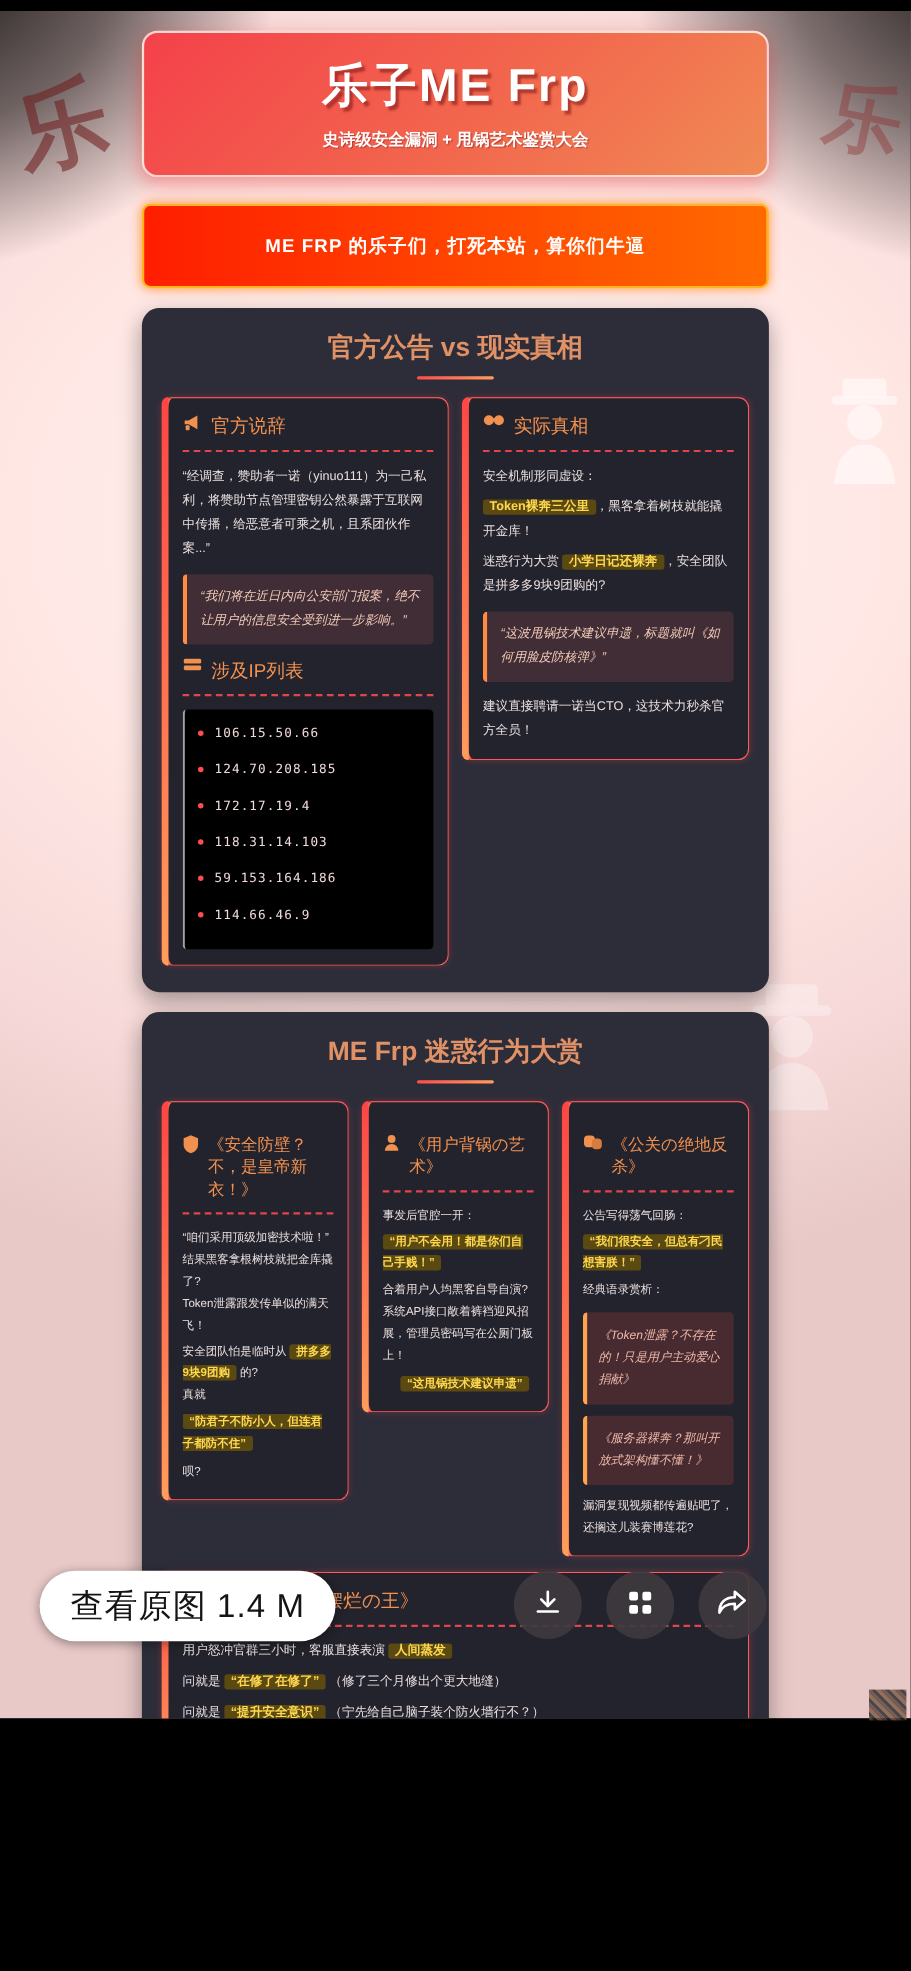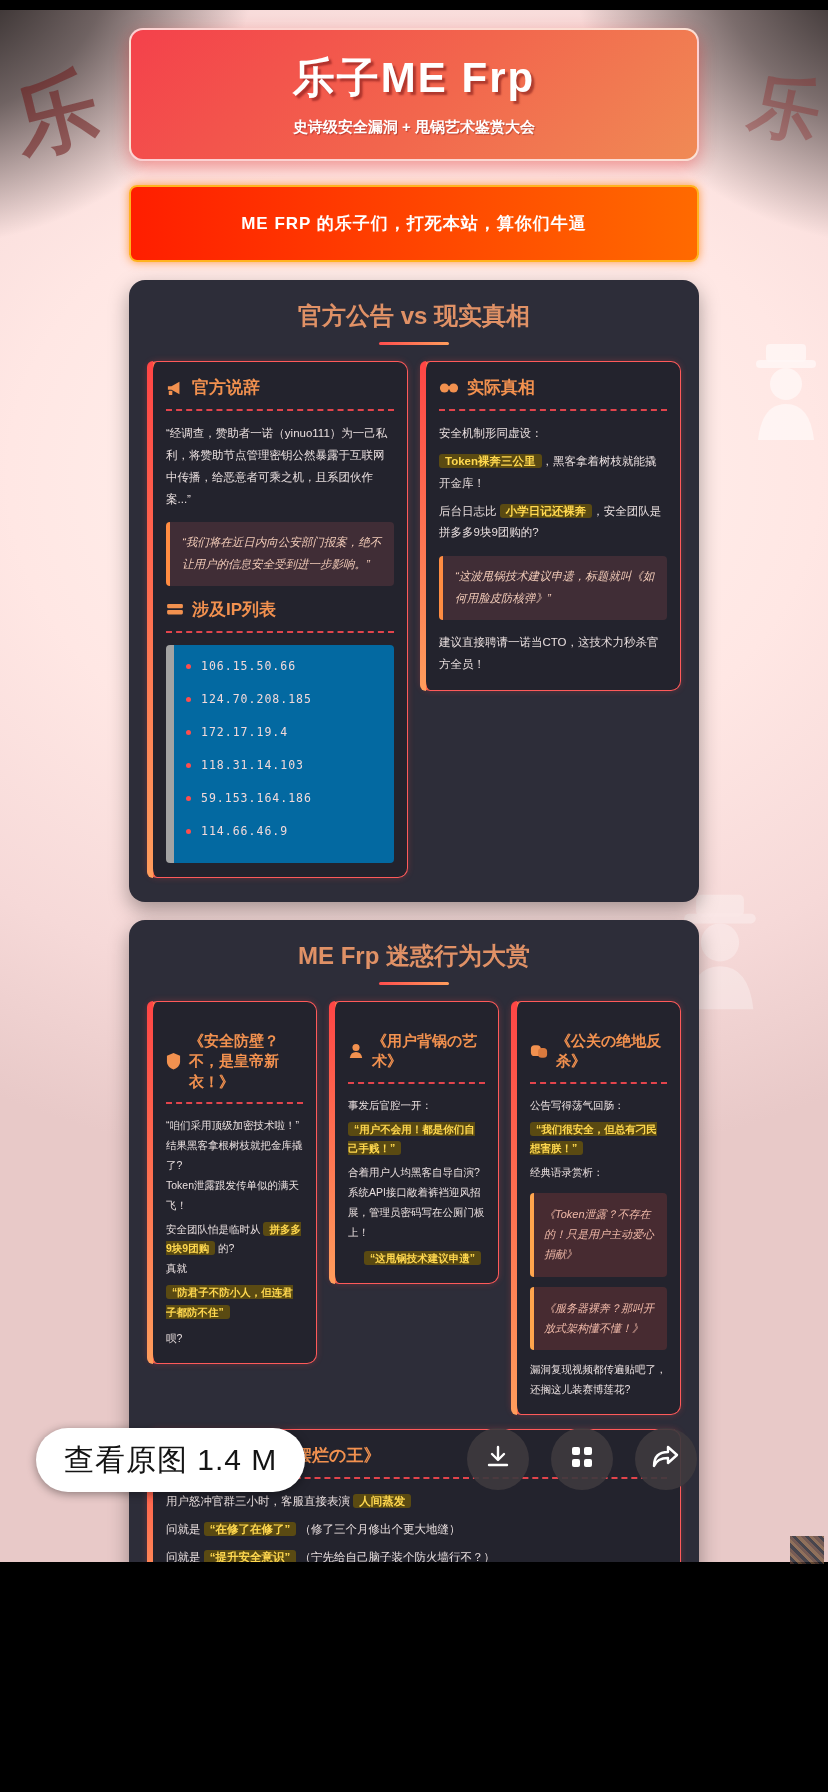--- a/index.html
+++ b/index.html
@@ -46,7 +46,7 @@
            border-left-color:#ff6b4a; flex:1; box-shadow:0 0 6px rgba(255,70,70,.25); }
   .panel .accent { position:absolute; left:-6px; top:-1px; bottom:-1px; width:6px; border-radius:10px 0 0 10px;
                    background:linear-gradient(180deg,#ff4545,#ff9d5c); }
-  .p-head { display:flex; align-items:center; gap:8px; color:#f2914f; font-weight:bold; font-size:17px; }
+  .p-head { display:flex; align-items:flex-start; gap:8px; color:#f2914f; font-weight:normal; font-size:17px; }
   .p-head.small { font-size:15px; line-height:1.35;margin-top:15px; }
   .p-head .ic { flex:0 0 auto; display:inline-flex; }
   .dashes { border:none; border-top:2px dashed #e2444c; margin:10px 0 12px; }

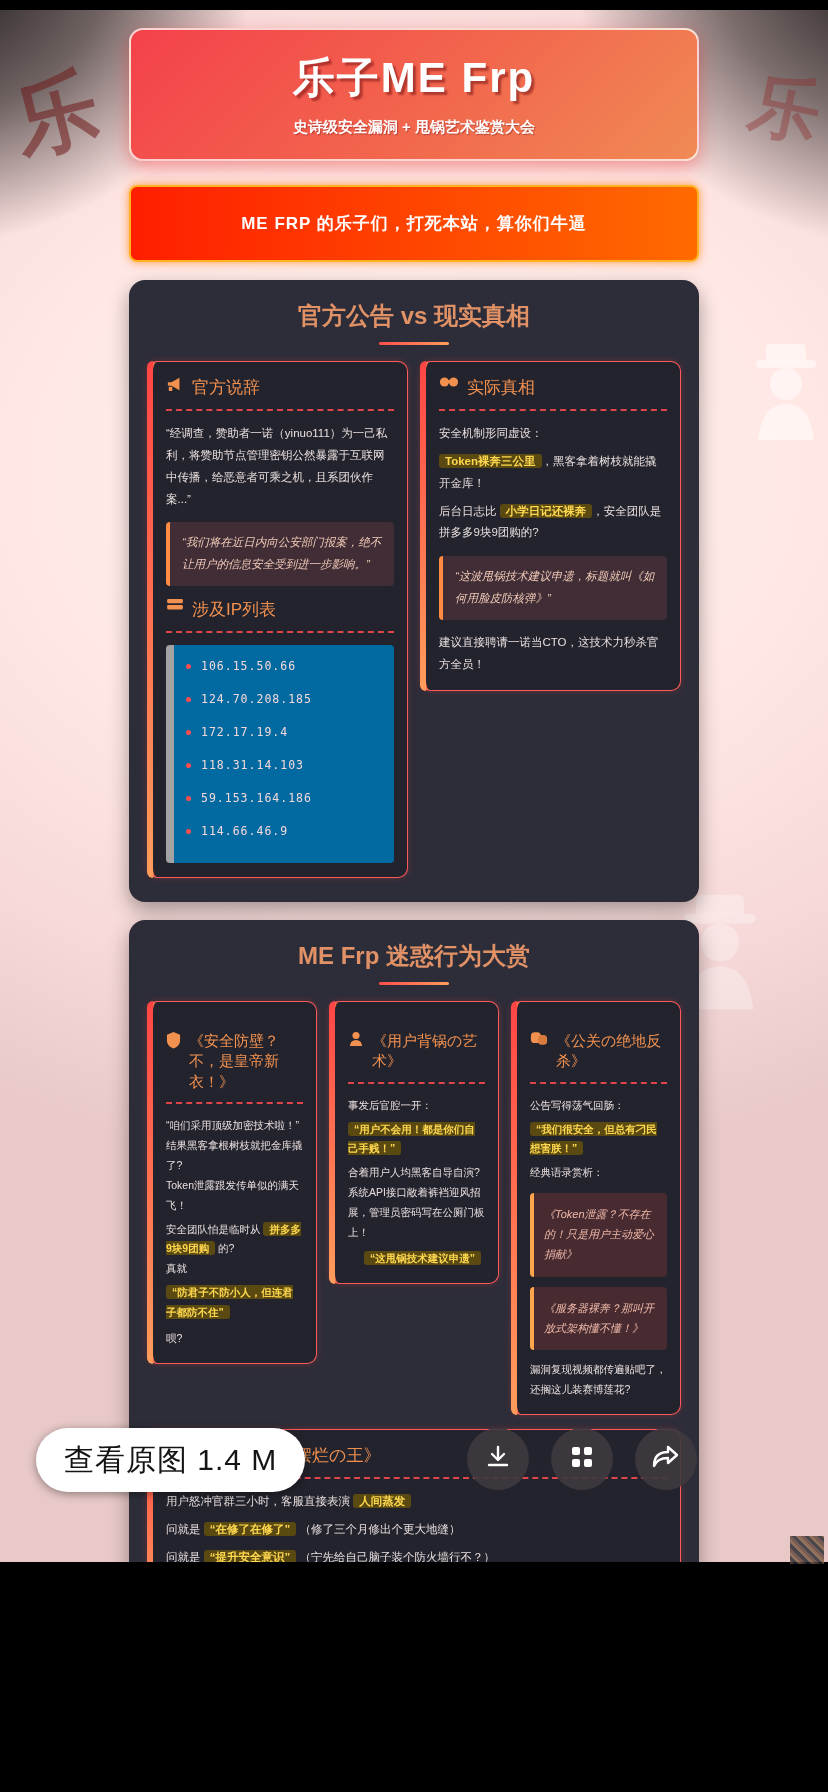--- a/index.html
+++ b/index.html
@@ -189,7 +189,7 @@
           <hr class="dashes">
           <p class="ptxt">安全机制形同虚设：</p>
           <p class="ptxt" style="margin-top:6px;"><span class="hl">Token裸奔三公里</span><span>，黑客拿着树枝就能撬开金库！</span></p>
-          <p class="ptxt" style="margin-top:6px;"><span>后台日志比</span> <span class="hl">小学日记还裸奔</span><span>，安全团队是拼多多9块9团购的?</span></p>
+          <p class="ptxt" style="margin-top:6px;"><span>迷惑行为大赏</span> <span class="hl">小学日记还裸奔</span><span>，安全团队是拼多多9块9团购的?</span></p>
           <div class="quote">“这波甩锅技术建议申遗，标题就叫《如何用脸皮防核弹》”</div>
           <p class="ptxt">建议直接聘请一诺当CTO，这技术力秒杀官方全员！</p>
         </div>

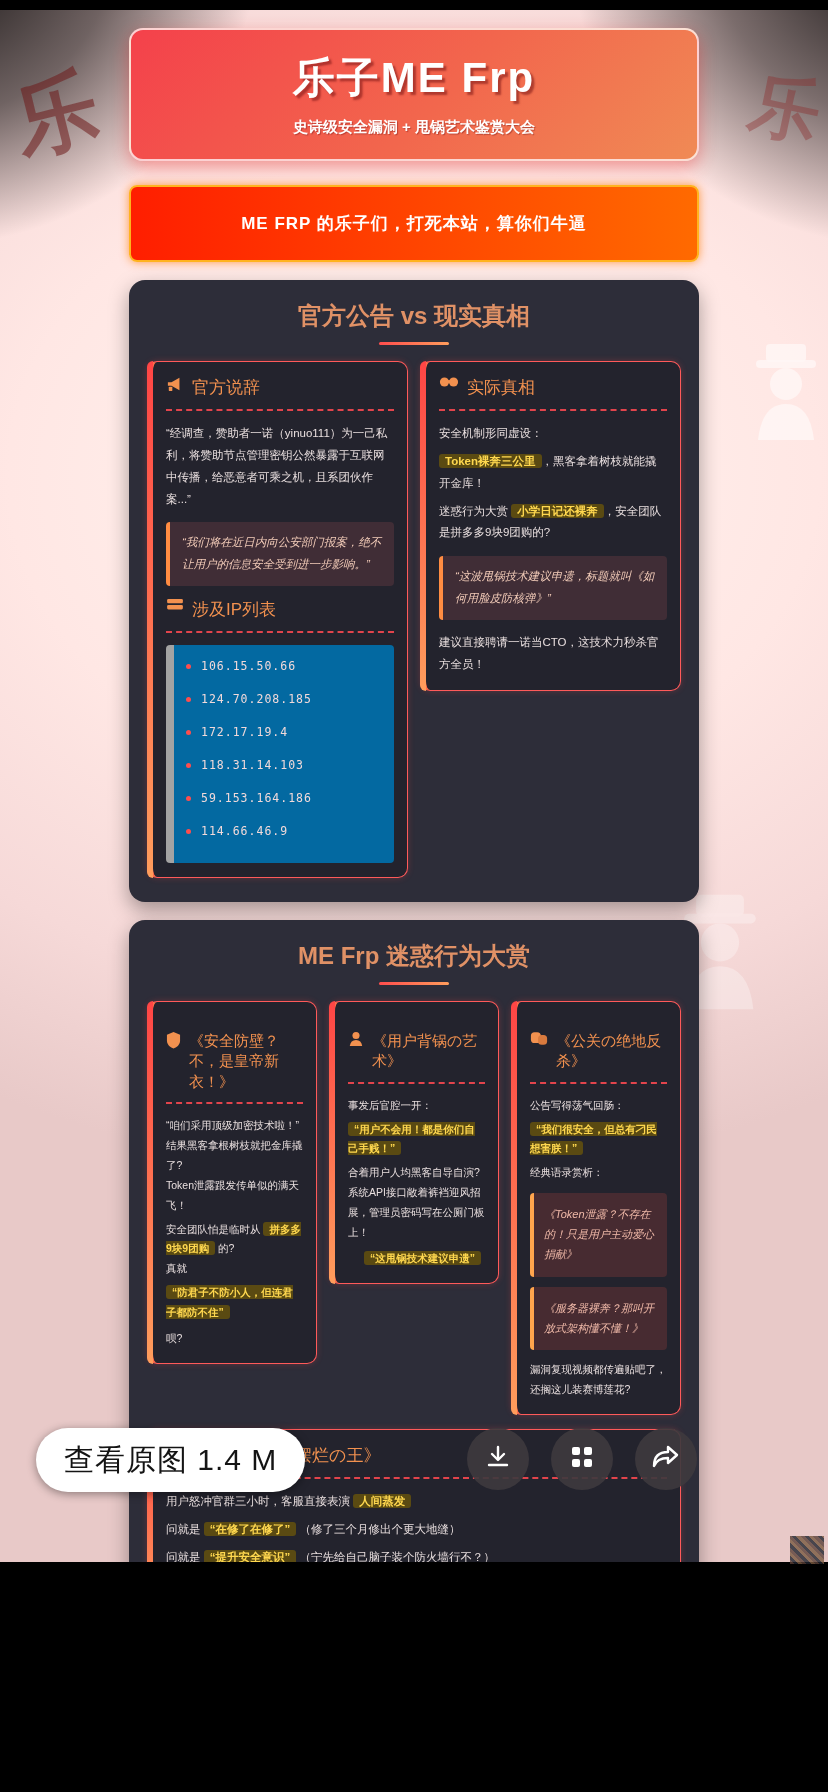--- a/index.html
+++ b/index.html
@@ -55,7 +55,7 @@
   .quote { background:#402d36; border-left:4px solid #ff8c42; border-radius:4px;
            padding:10px 12px; margin:12px 0; color:#f2cbb8; font-style:italic; font-size:11.5px; line-height:1.9; }
   .hl { background:#5a4a12; color:#ffd84f; padding:1px 6px; border-radius:3px; font-weight:bold; }
-  .ipbox { background:#0369a1; border-left:8px solid #a3a3a3; border-radius:4px; padding:14px 12px 6px; }
+  .ipbox { background:#000000; border-left:2px solid #a3a3a3; border-radius:4px; padding:14px 12px 6px; }
   .ipbox li { list-style:none; display:flex; align-items:center; gap:10px; margin-bottom:19px;
               color:#f2dada; font-size:11.5px; font-family:"DejaVu Sans Mono","Liberation Mono",monospace; letter-spacing:1px; }
   .ipbox .dot { width:5px; height:5px; border-radius:50%; background:#ff4d4d; }

